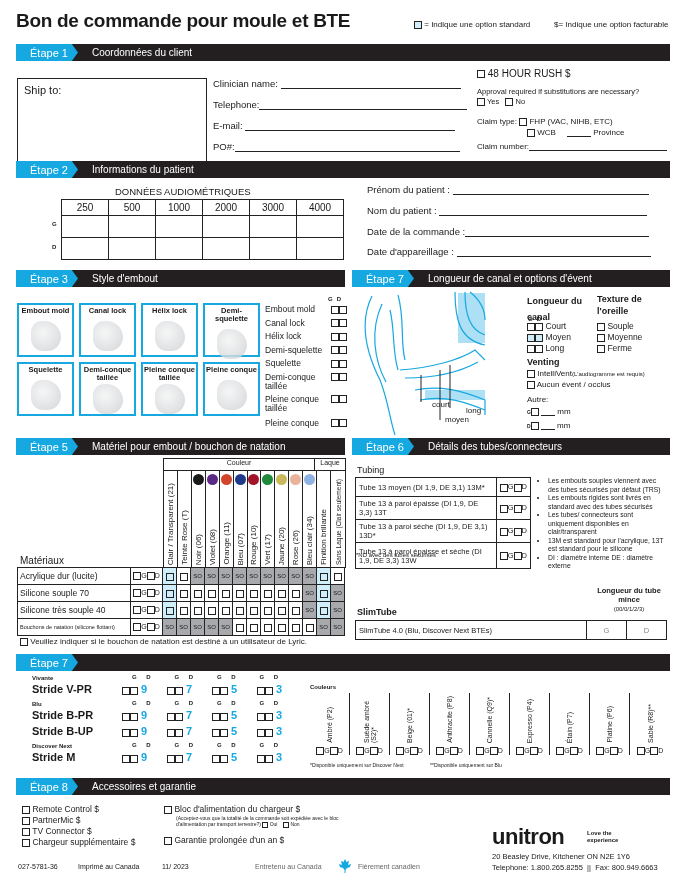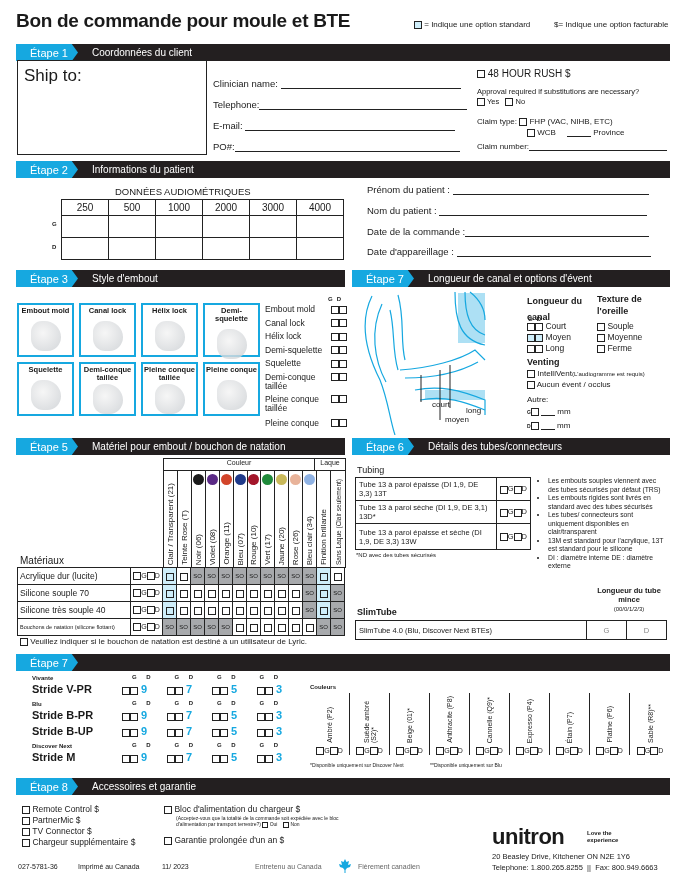--- a/index.html
+++ b/index.html
@@ -42,7 +42,7 @@
   <div class="step">Étape 1</div>
   <div class="lbl">Coordonnées du client</div>
 </div>
-<div class="abs" style="left:17px;top:60px;width:190px;height:95px;border:1px solid #222;padding:5px 6px;font-size:17px"><span>Ship to:</span></div>
+<div class="abs" style="left:17px;top:78px;width:190px;height:95px;border:1px solid #222;padding:5px 6px;font-size:11px"><span>Ship to:</span></div>
 <div class="abs fld" style="left:213px;top:78px"><span>Clinician name:</span> <span class="line" style="width:180px"></span></div>
 <div class="abs fld" style="left:213px;top:99px"><span>Telephone:</span><span class="line" style="width:208px"></span></div>
 <div class="abs fld" style="left:213px;top:120px"><span>E-mail:</span> <span class="line" style="width:210px"></span></div>

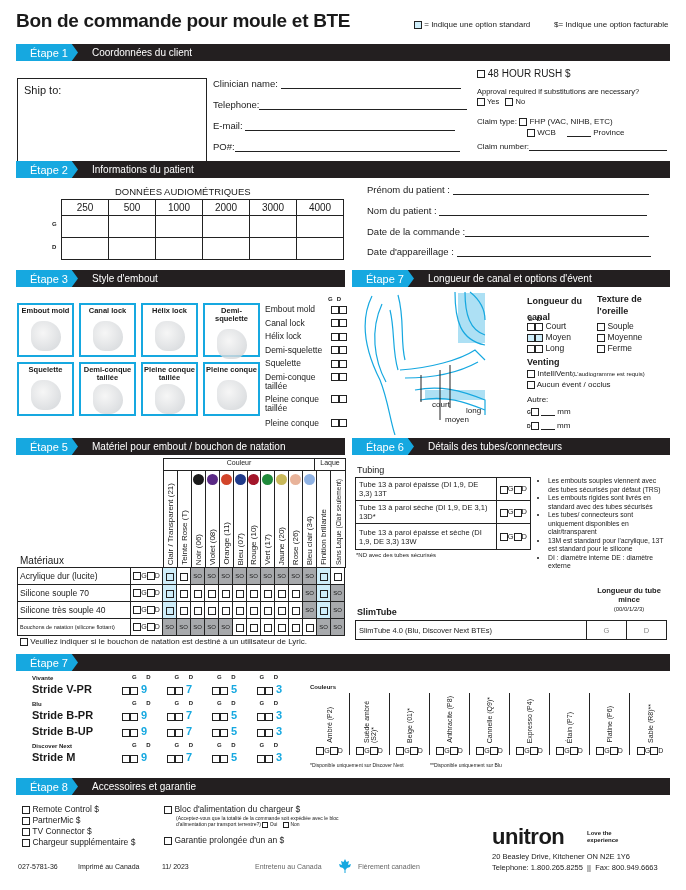--- a/index.html
+++ b/index.html
@@ -337,6 +337,10 @@
 <div class="abs" style="left:357px;top:465px;font-size:9px;font-weight:normal">Tubing</div>
 <table class="abs tube" style="left:355px;top:477px;width:176px">
   <tbody>
+      <tr>
+        <td>Tube 13 moyen (DI 1,9, DE 3,1) 13M*</td>
+        <td style="width:30px;white-space:nowrap"><span class="cb"></span>G<span class="cb"></span>D</td>
+      </tr>
   <tr>
         <td>Tube 13 à paroi épaisse (DI 1,9, DE 3,3) 13T</td>
         <td style="white-space:nowrap"><span class="cb"></span>G<span class="cb"></span>D</td>

